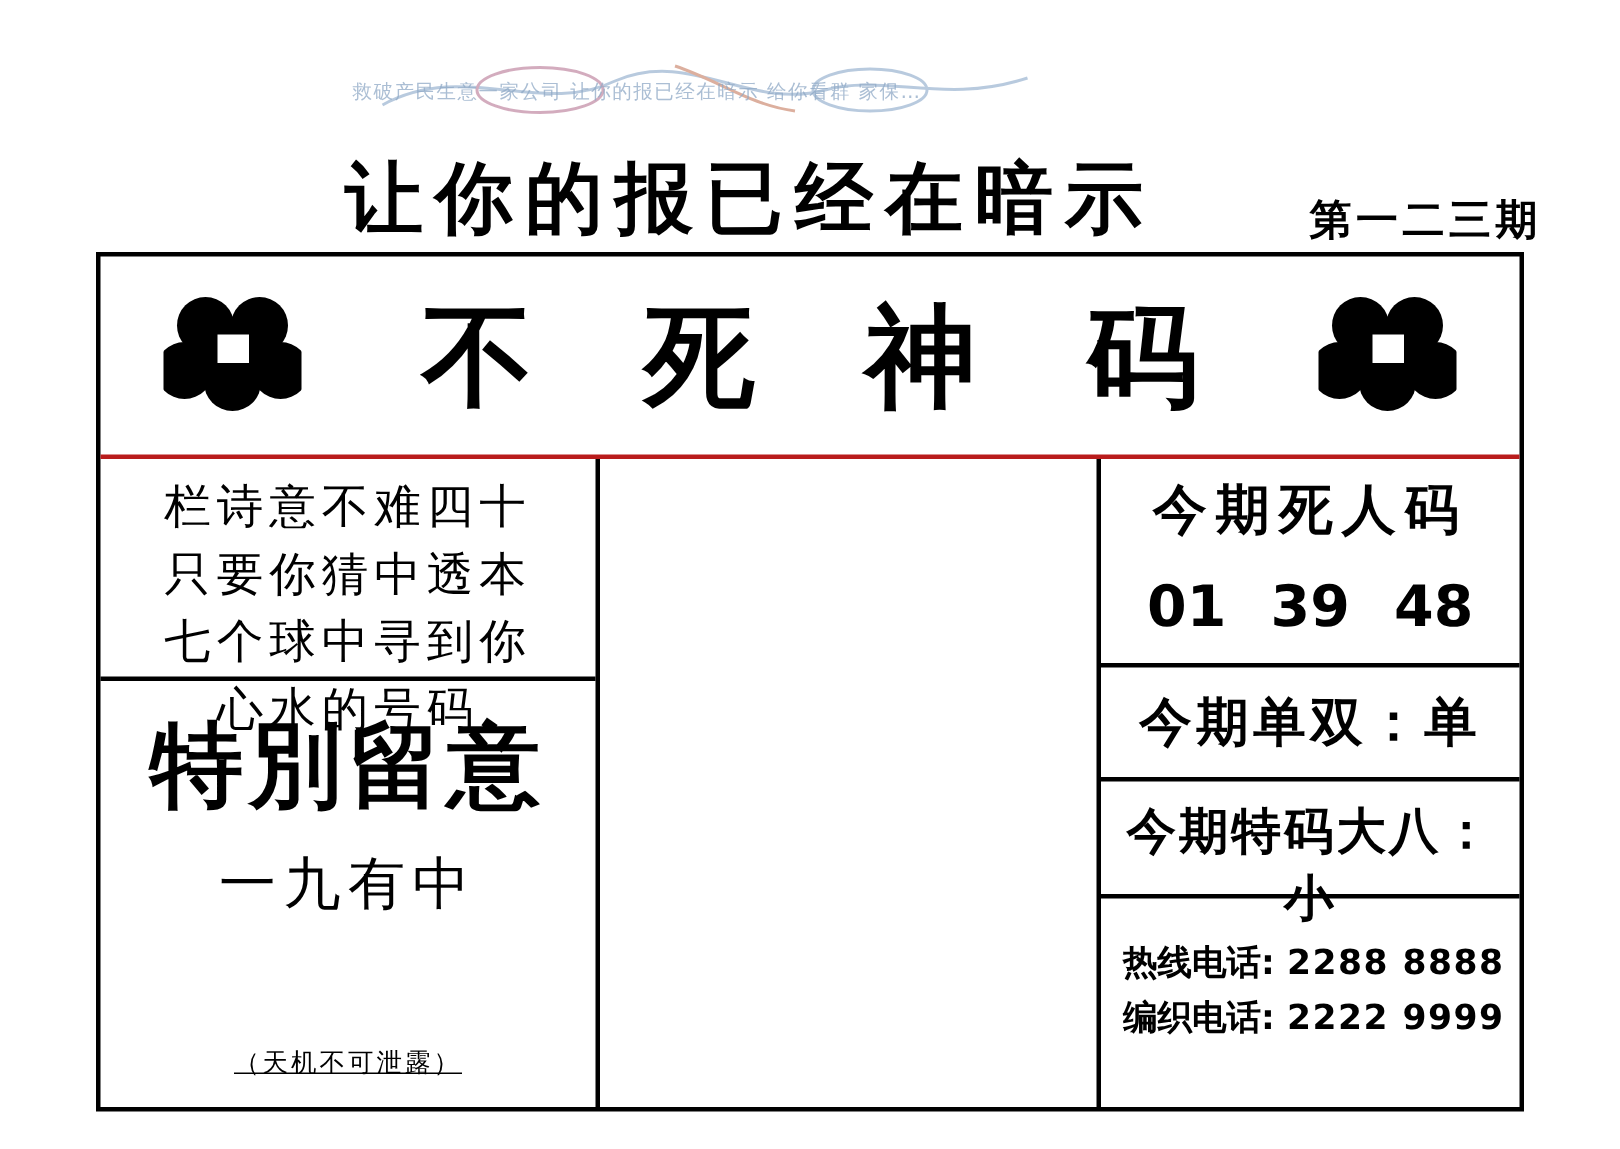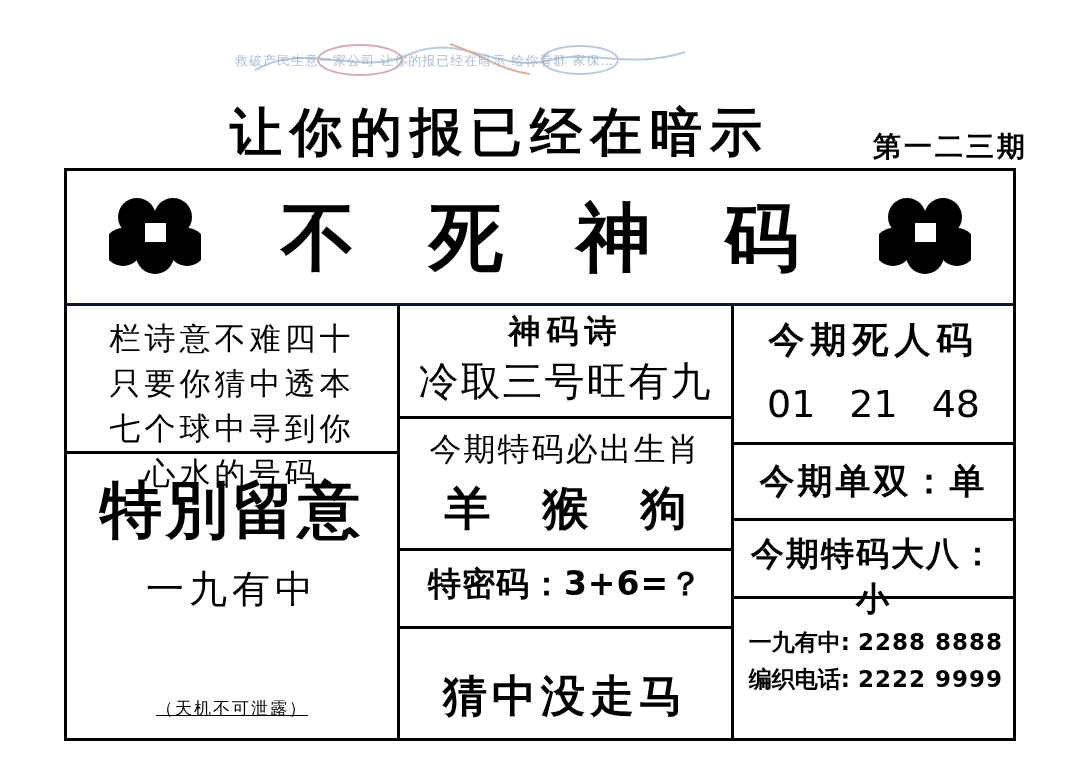--- a/index.html
+++ b/index.html
@@ -98,7 +98,7 @@
     left: 0; top: 0;
     width: 100%;
     height: 135px;
-    border-bottom: 3px solid #0f172a;
+    border-bottom: 3px solid #b91c1c;
     box-sizing: border-box;
   }
   .main-title {

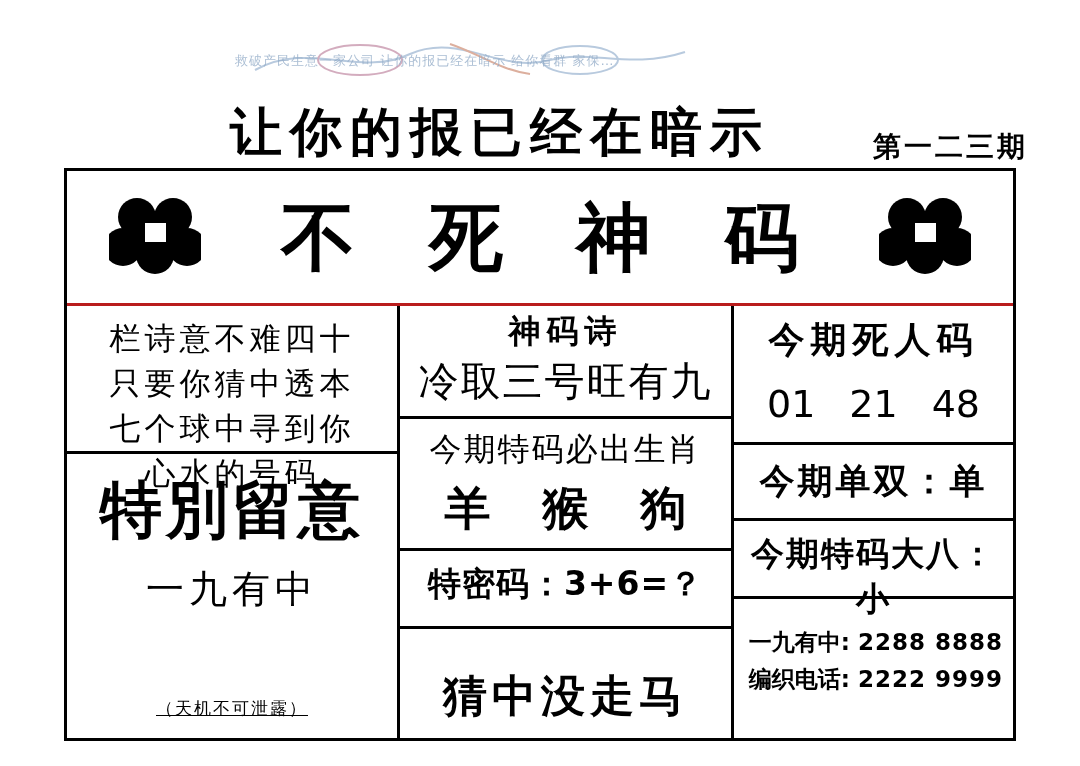--- a/index.html
+++ b/index.html
@@ -369,17 +369,6 @@
       <div class="tiny-note">（天机不可泄露）</div>
     </div>
 
-    <div class="col-mid">
-      <div class="poem-title">神码诗</div>
-      <div class="poem-line">冷取三号旺有九</div>
-      <div class="hl-1"></div>
-      <div class="zodiac-lead">今期特码必出生肖</div>
-      <div class="zodiac">羊 猴 狗</div>
-      <div class="hl-2"></div>
-      <div class="formula">特密码：3+6=？</div>
-      <div class="hl-3"></div>
-      <div class="tagline">猜中没走马</div>
-    </div>
 
     <div class="col-right">
       <div class="dead-title">今期死人码</div>

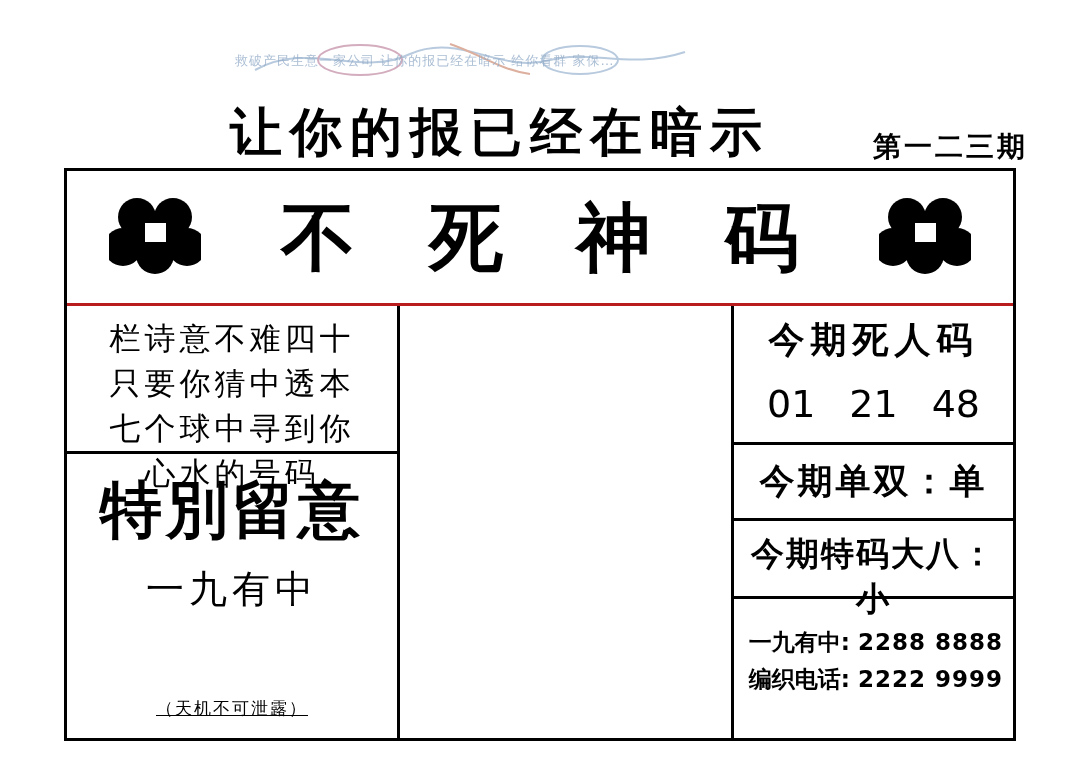--- a/index.html
+++ b/index.html
@@ -277,7 +277,7 @@
     display: flex;
     justify-content: space-around;
     font-size: 38px;
-    font-weight: normal;
+    font-weight: bold;
     font-family: "DejaVu Sans", sans-serif;
   }
   .col-right .hl-1 { position:absolute; left:0; right:0; top: 136px; height:3px; background:#000; }

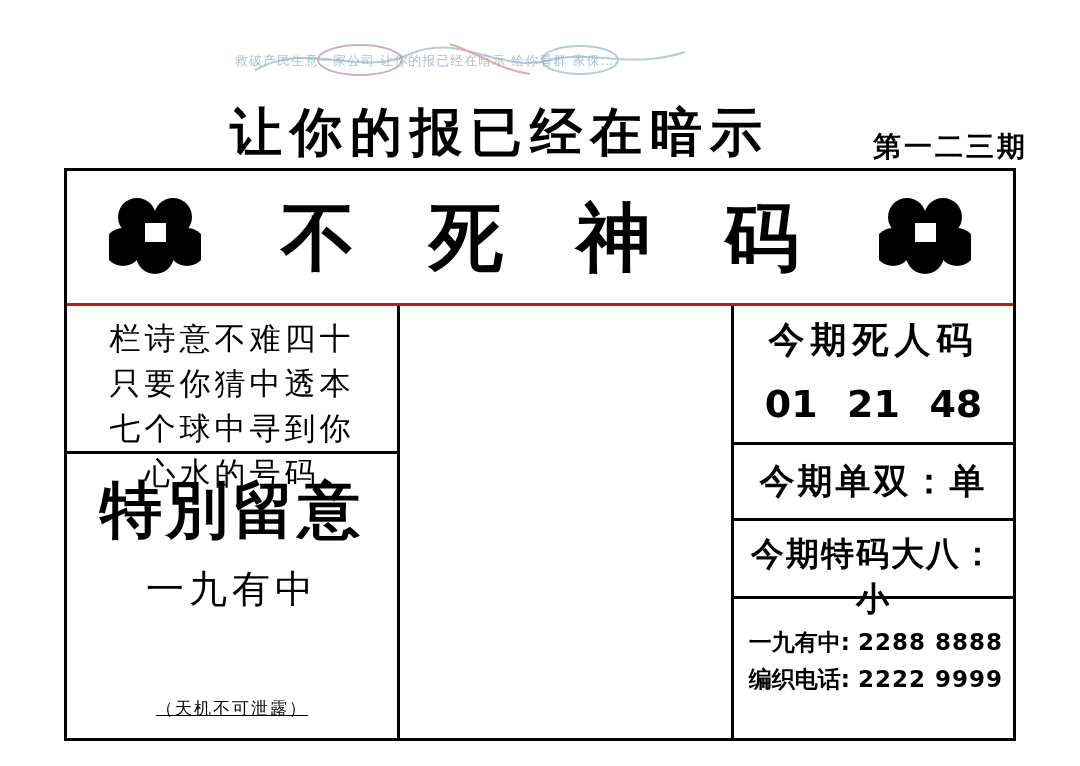--- a/index.html
+++ b/index.html
@@ -374,7 +374,7 @@
       <div class="dead-title">今期死人码</div>
       <div class="dead-nums">
         <span>01</span>
-        <span>21</span>
+        <span>39</span>
         <span>48</span>
       </div>
       <div class="hl-1"></div>

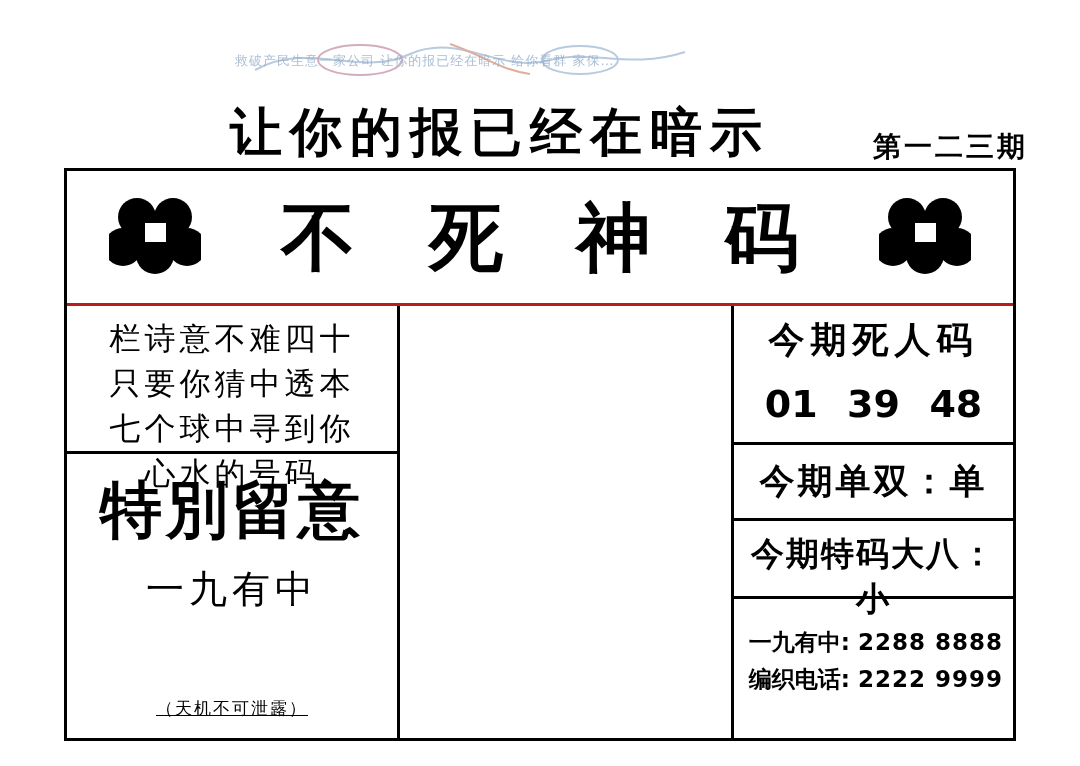--- a/index.html
+++ b/index.html
@@ -384,7 +384,7 @@
       <div class="hl-3"></div>
       <div class="phones">
         <div class="row">
-          <span>一九有中:</span>
+          <span>热线电话:</span>
           <span class="num">2288  8888</span>
         </div>
         <div class="row">

